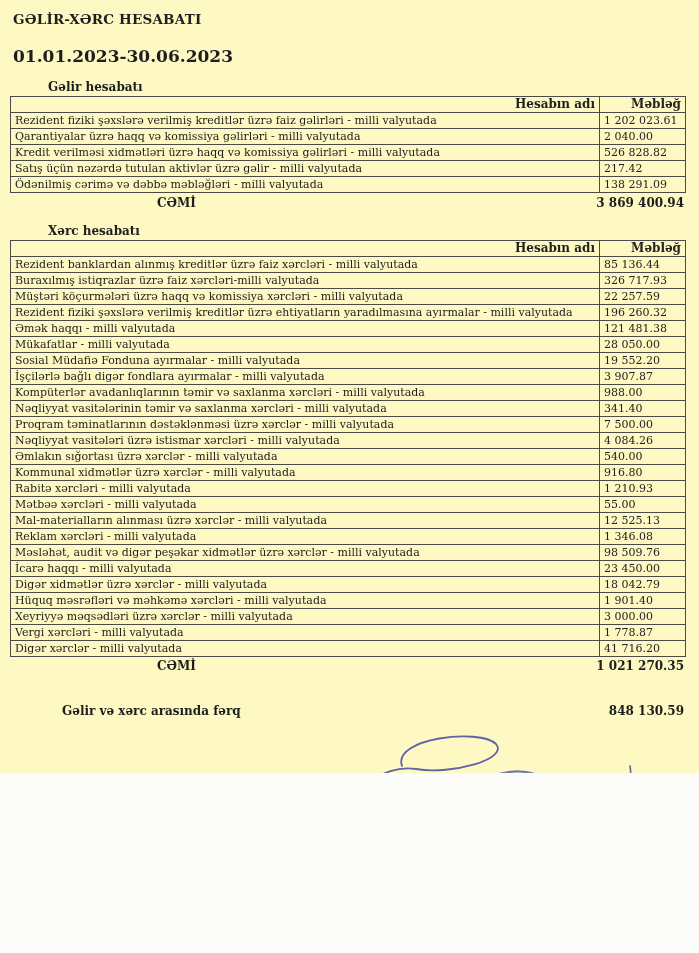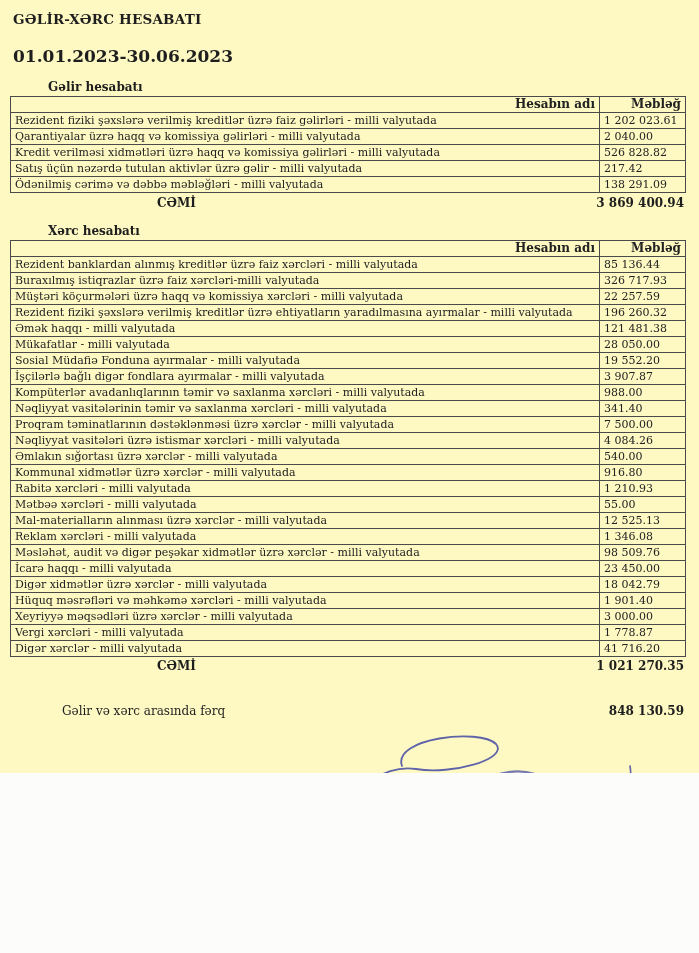--- a/index.html
+++ b/index.html
@@ -25,7 +25,7 @@
   .total-label { font-size:12px; font-weight:bold; }
   .total-value { font-size:12px; font-weight:bold; text-align:right; }
 
-  .summary-label { left:62px; font-size:12px; font-weight:normal; }
+  .summary-label { left:62px; font-size:12px; font-weight:bold; }
   .right-val { right:15px; font-size:12px; font-weight:bold; }
 
   .sig-label { left:10px; font-size:12px; font-weight:bold; }

